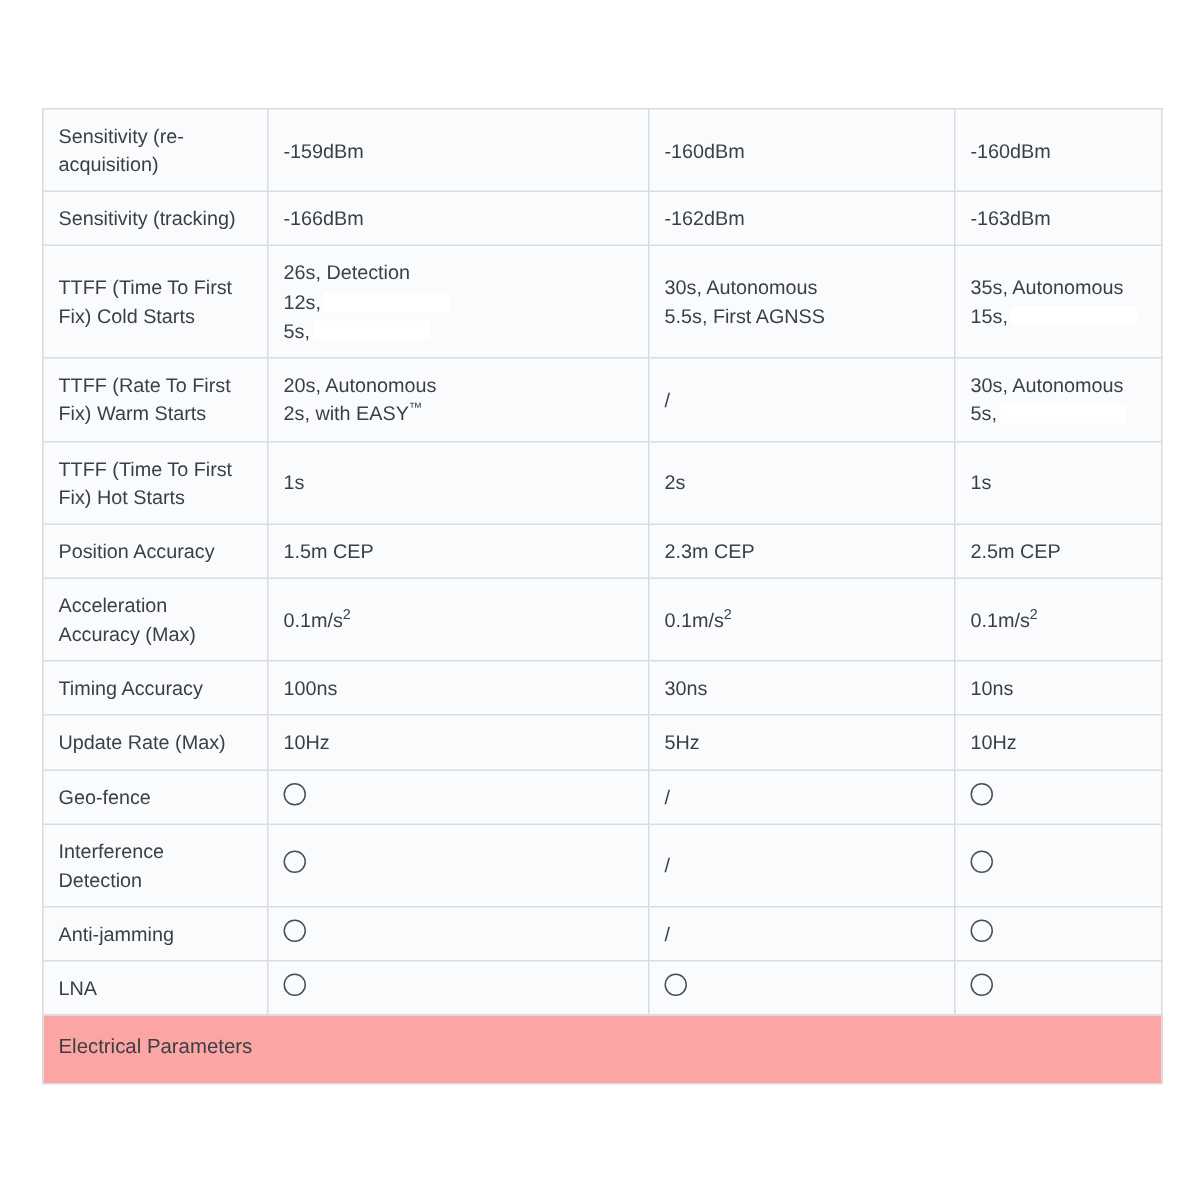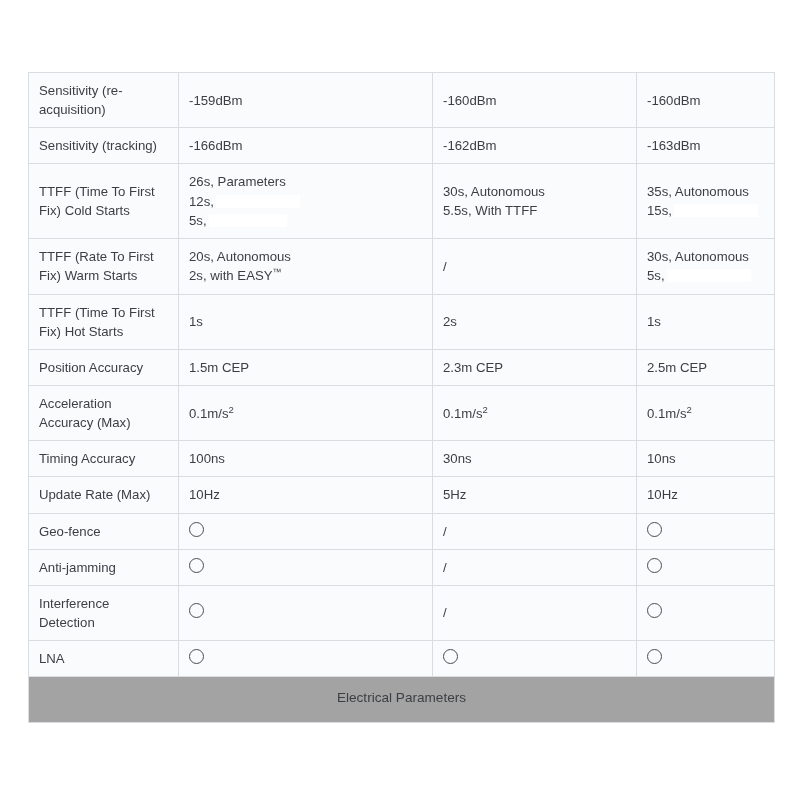--- a/index.html
+++ b/index.html
@@ -122,7 +122,7 @@
         <tr>
           <td class="param-cell"><span>TTFF (Time To First Fix) Cold Starts</span></td>
           <td class="value-cell">
-            <span class="line"><span>26s, Parameters</span></span>
+            <span class="line"><span>26s, Detection</span></span>
             <span class="line"><span>12s,</span><span class="redact w-mid"></span></span>
             <span class="line"><span>5s,</span><span class="redact w-narrow"></span></span>
           </td>

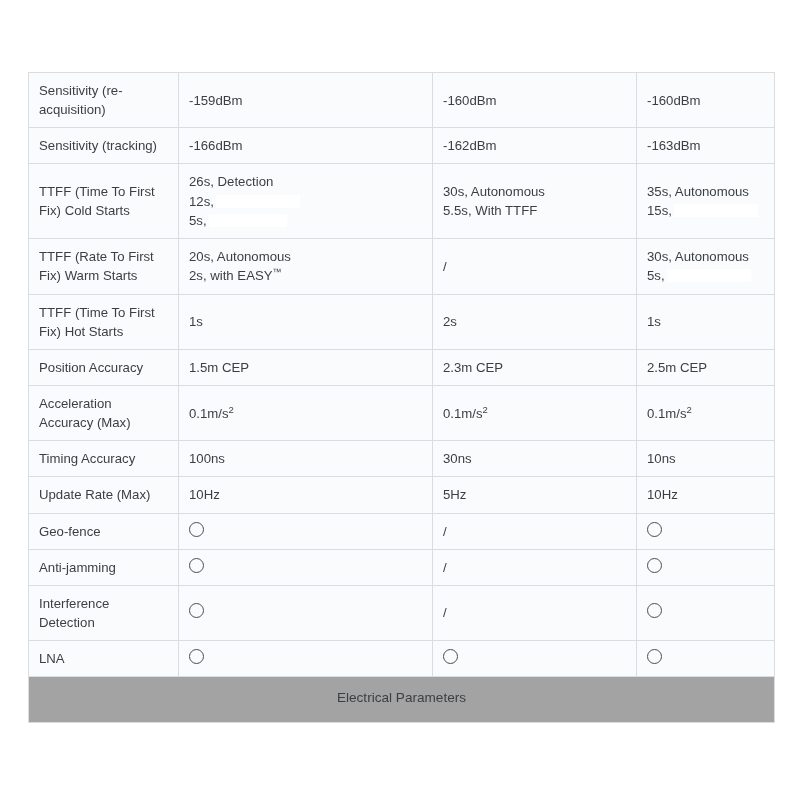--- a/index.html
+++ b/index.html
@@ -128,7 +128,7 @@
           </td>
           <td class="value-cell">
             <span class="line"><span>30s, Autonomous</span></span>
-            <span class="line"><span>5.5s, With TTFF</span></span>
+            <span class="line"><span>5.5s, First AGNSS</span></span>
           </td>
           <td class="value-cell">
             <span class="line"><span>35s, Autonomous</span></span>

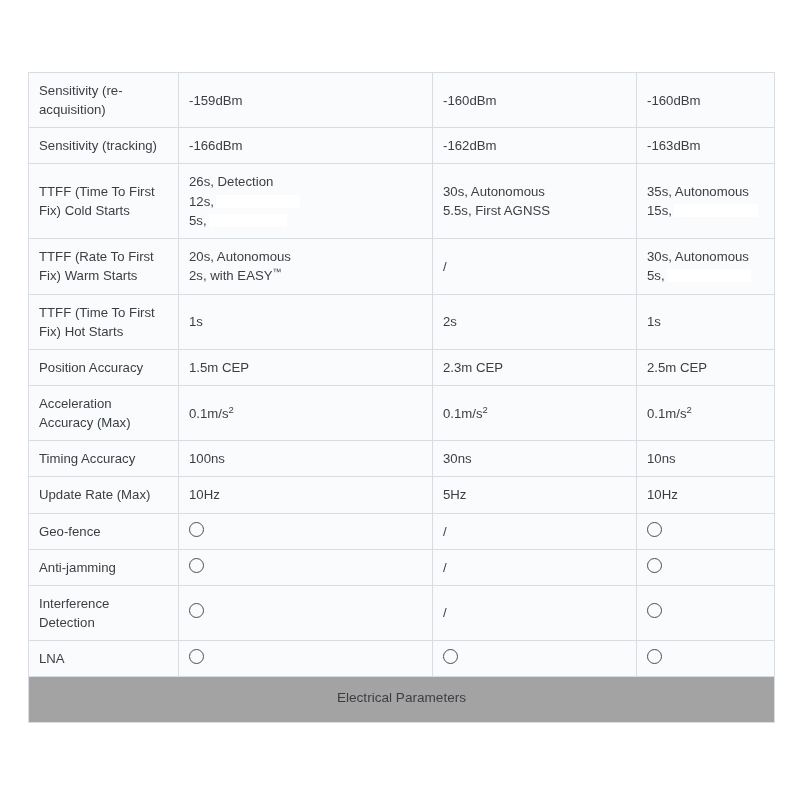--- a/index.html
+++ b/index.html
@@ -184,13 +184,13 @@
           <td class="value-cell"><span class="circle-mark"></span></td>
         </tr>
         <tr>
+          <td class="param-cell"><span>Interference Detection</span></td>
+          <td class="value-cell"><span class="circle-mark"></span></td>
+          <td class="value-cell"><span>/</span></td>
+          <td class="value-cell"><span class="circle-mark"></span></td>
+        </tr>
+        <tr>
           <td class="param-cell"><span>Anti-jamming</span></td>
-          <td class="value-cell"><span class="circle-mark"></span></td>
-          <td class="value-cell"><span>/</span></td>
-          <td class="value-cell"><span class="circle-mark"></span></td>
-        </tr>
-        <tr>
-          <td class="param-cell"><span>Interference Detection</span></td>
           <td class="value-cell"><span class="circle-mark"></span></td>
           <td class="value-cell"><span>/</span></td>
           <td class="value-cell"><span class="circle-mark"></span></td>

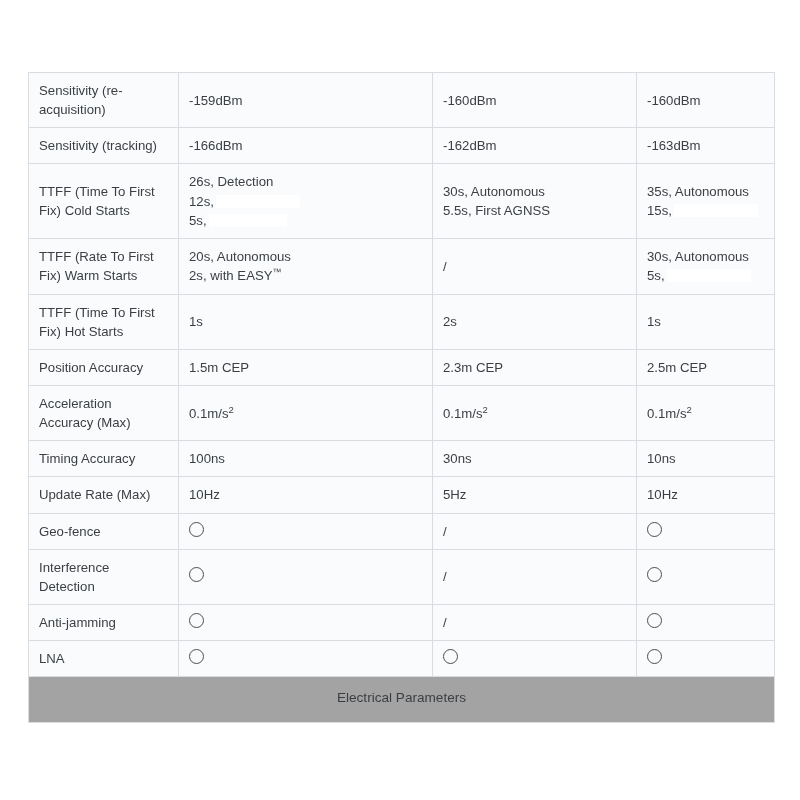--- a/index.html
+++ b/index.html
@@ -59,12 +59,11 @@
 
   
   tr.section-row td {
-    text-align: center;
     padding-top: 11px;
     padding-bottom: 14px;
     font-size: 13.6px;
     color: #3b3f44;
-    background: #a3a3a3;
+    background: #fca5a5;
   }
 
   

